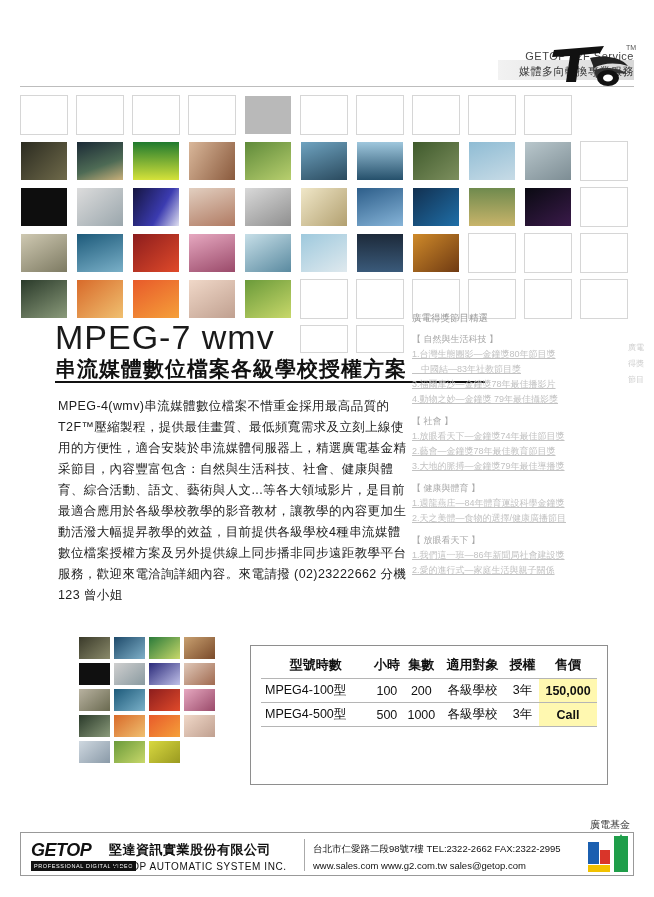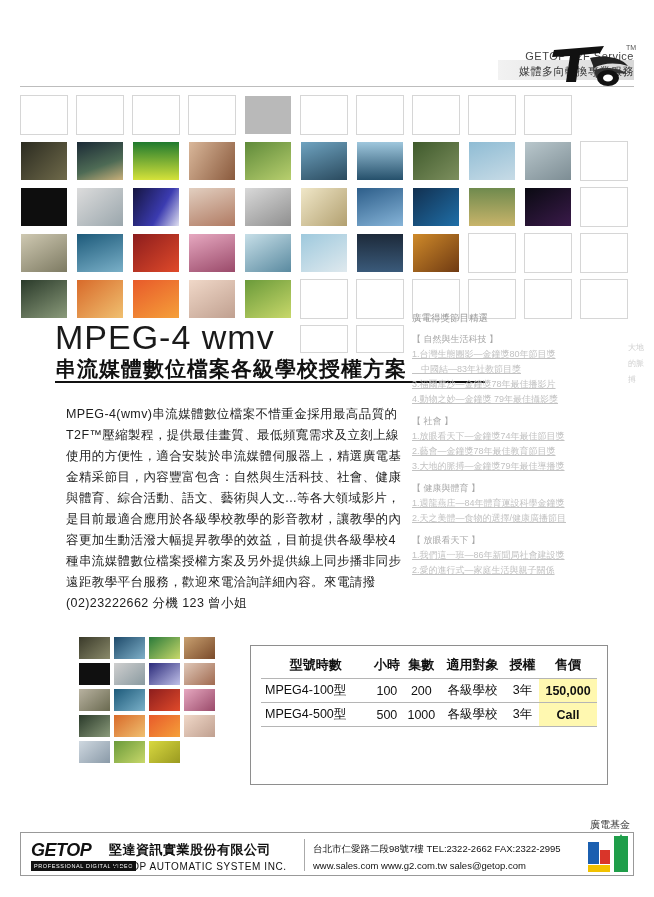--- a/index.html
+++ b/index.html
@@ -357,7 +357,7 @@
   <div class="cell empty" style="left:336px;top:230px;width:48px;height:28px;"></div>
 </div>
 
-<div class="title-main">MPEG-4  wmv</div>
+<div class="title-main">MPEG-7  wmv</div>
 <div class="title-sub">串流媒體數位檔案各級學校授權方案</div>
 <div class="title-rule"></div>
 

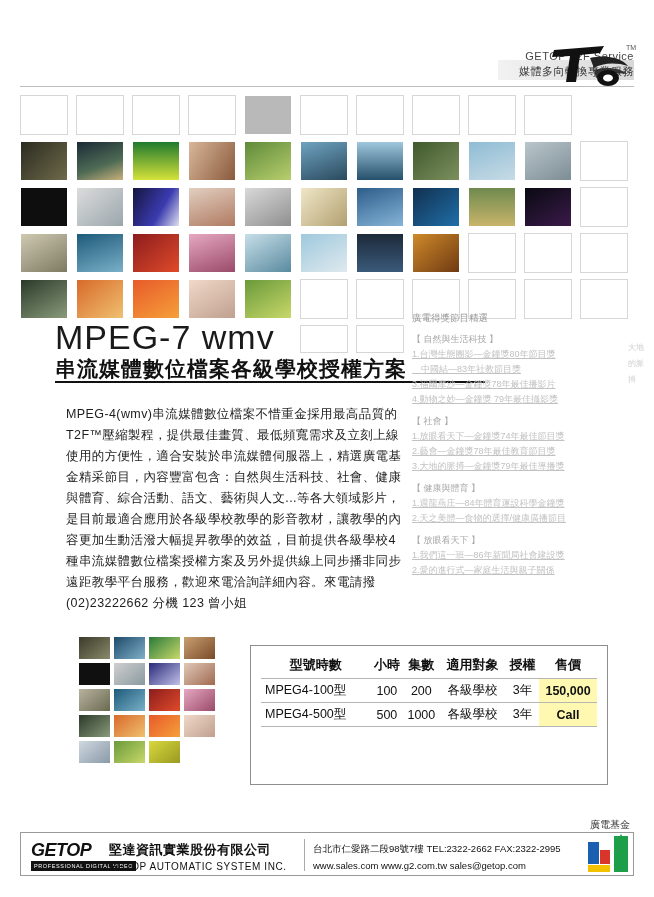--- a/index.html
+++ b/index.html
@@ -387,7 +387,7 @@
   <div class="aw-item">1.我們這一班—86年新聞局社會建設獎</div>
   <div class="aw-item">2.愛的進行式—家庭生活與親子關係</div>
 </div>
-<div class="awards-edge">大地的脈搏</div>
+<div class="awards-edge">廣電得獎節目</div>
 
 <div class="mini-mosaic">
   <div class="mini-cell" style="left:0;top:0;width:33px;height:24px;background:linear-gradient(140deg,#3a3a2a,#8a8a6a);"></div>

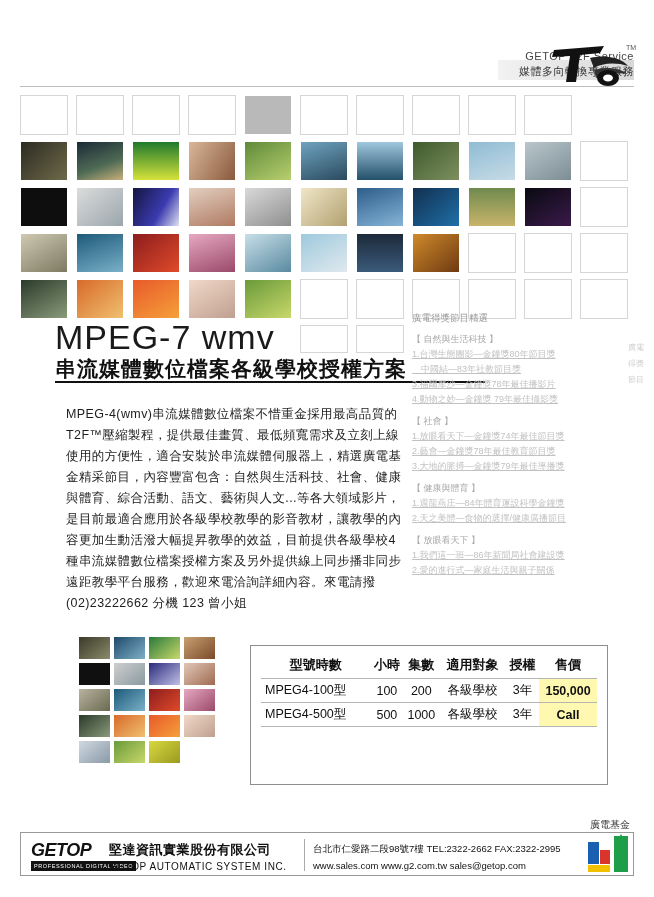--- a/index.html
+++ b/index.html
@@ -112,7 +112,7 @@
     color: #1d1d1d;
     letter-spacing: .4px;
   }
-  .bodycopy p { margin: 8px; }
+  .bodycopy p { margin: 0; }
 
   
   .awards {

